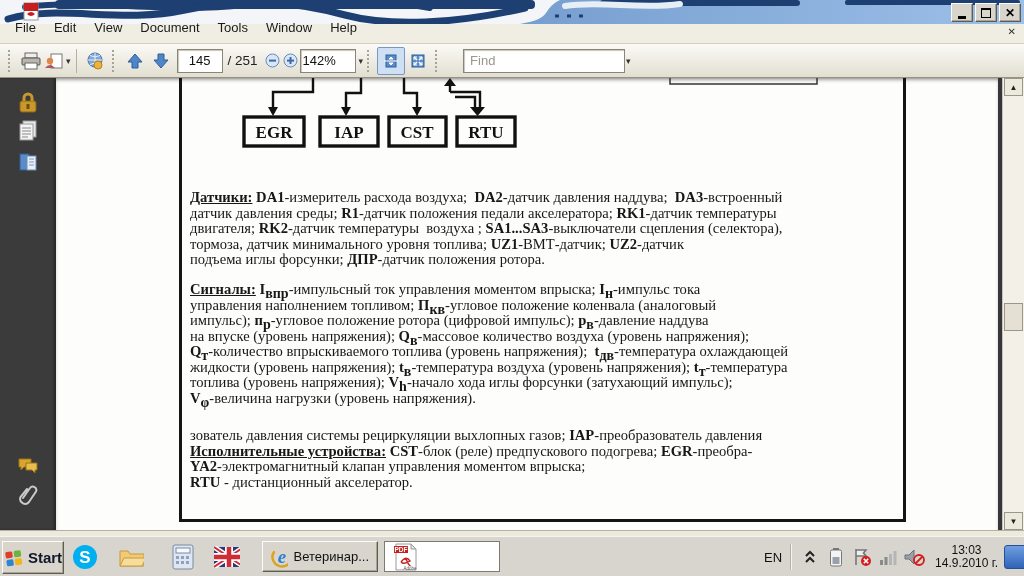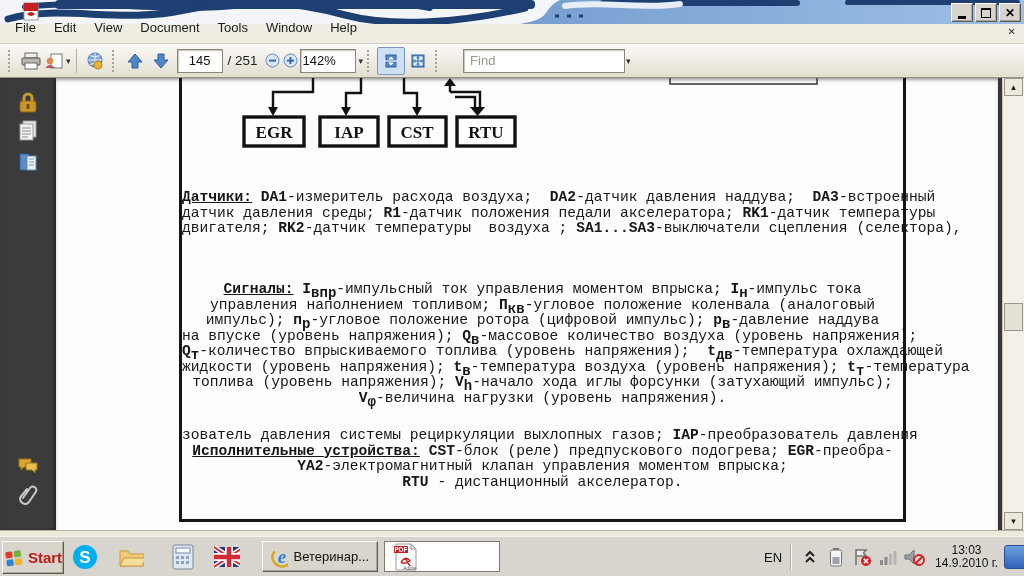--- a/index.html
+++ b/index.html
@@ -57,8 +57,8 @@
   
   .pageframe{position:absolute;left:123px;top:0;width:727px;height:444px;box-sizing:border-box;
     border-left:3px solid #151515;border-right:3px solid #151515;border-bottom:3px solid #151515;}
-  .para{position:absolute;left:0;width:100%;text-align:center;
-    font-family:Liberation Mono, monospace;font-size:14.6px;color:#171717;}
+  .para{position:absolute;left:8px;width:100%;
+    font-family:Liberation Serif, serif;font-size:14.6px;color:#171717;}
   .tline{height:15.5px;line-height:15.5px;white-space:pre;}
   .tline sub{font-size:14px;line-height:0;}
   .p1{top:112px;} .p2{top:204px;} .p3{top:350px;}

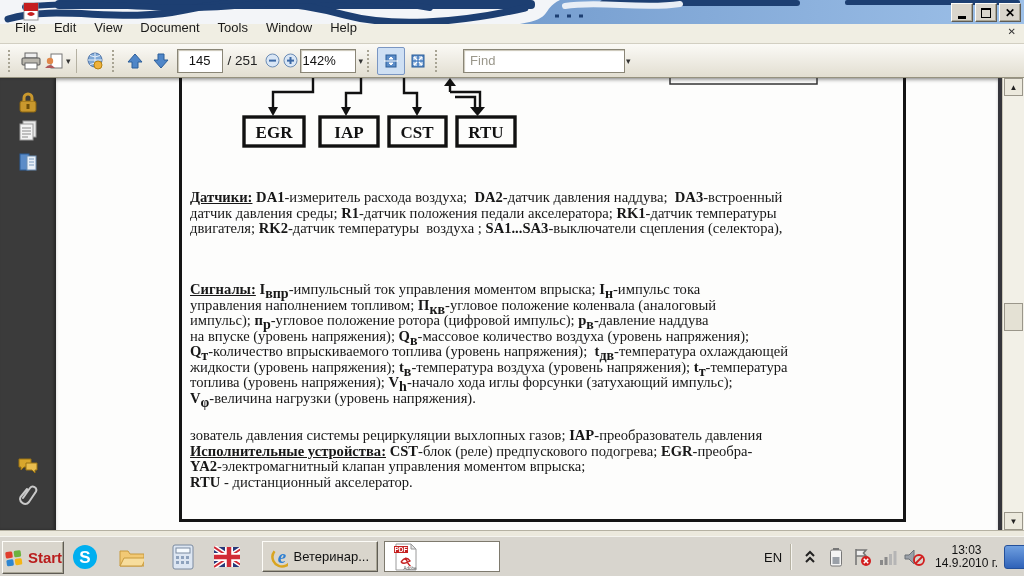--- a/index.html
+++ b/index.html
@@ -277,6 +277,7 @@
           <div class="tline"><u><b>Датчики:</b></u> <b>DA1</b>-измеритель расхода воздуха;  <b>DA2</b>-датчик давления наддува;  <b>DA3</b>-встроенный</div>
           <div class="tline">датчик давления среды; <b>R1</b>-датчик положения педали акселератора; <b>RK1</b>-датчик температуры</div>
           <div class="tline">двигателя; <b>RK2</b>-датчик температуры  воздуха ; <b>SA1...SA3</b>-выключатели сцепления (селектора),</div>
+          <div class="tline">тормоза, датчик минимального уровня топлива; <b>UZ1</b>-ВМТ-датчик; <b>UZ2</b>-датчик</div>
         </div>
       <div class="para p2">
           <div class="tline"><u><b>Сигналы:</b></u> <b>I<sub>впр</sub></b>-импульсный ток управления моментом впрыска; <b>I<sub>н</sub></b>-импульс тока</div>

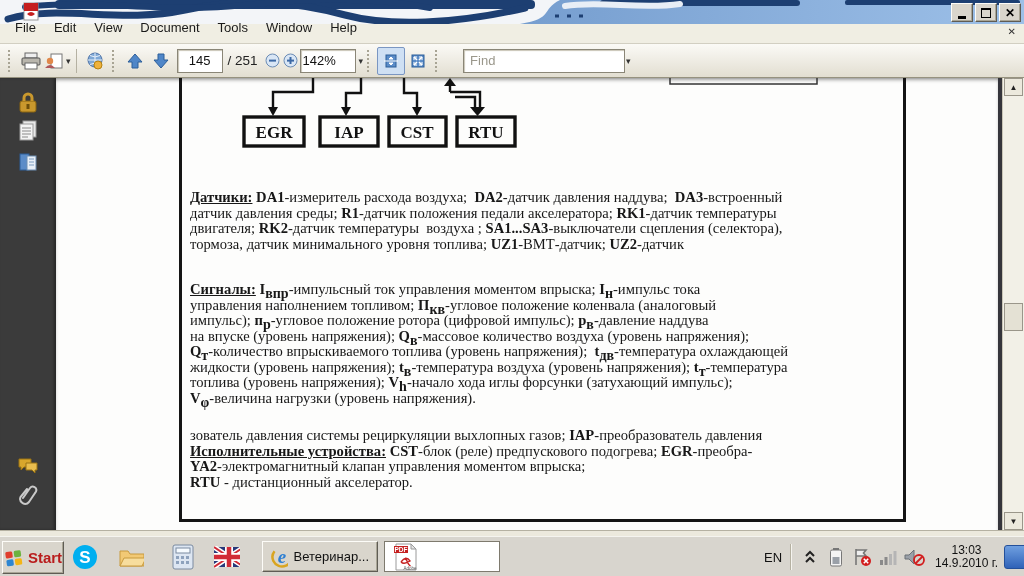--- a/index.html
+++ b/index.html
@@ -278,6 +278,7 @@
           <div class="tline">датчик давления среды; <b>R1</b>-датчик положения педали акселератора; <b>RK1</b>-датчик температуры</div>
           <div class="tline">двигателя; <b>RK2</b>-датчик температуры  воздуха ; <b>SA1...SA3</b>-выключатели сцепления (селектора),</div>
           <div class="tline">тормоза, датчик минимального уровня топлива; <b>UZ1</b>-ВМТ-датчик; <b>UZ2</b>-датчик</div>
+          <div class="tline">подъема иглы форсунки; <b>ДПР</b>-датчик положения ротора.</div>
         </div>
       <div class="para p2">
           <div class="tline"><u><b>Сигналы:</b></u> <b>I<sub>впр</sub></b>-импульсный ток управления моментом впрыска; <b>I<sub>н</sub></b>-импульс тока</div>

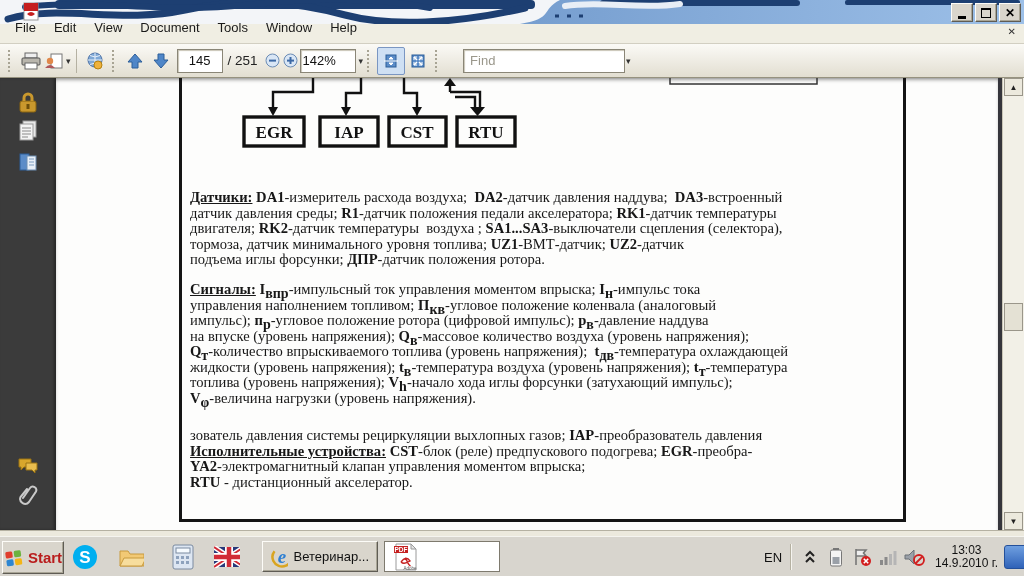--- a/index.html
+++ b/index.html
@@ -73,7 +73,7 @@
   .startbtn{position:absolute;left:2px;top:4px;width:60px;height:31px;background:#d9d5cc;
     border:1px solid;border-color:#fdfcf8 #5f5c54 #5f5c54 #fdfcf8;box-shadow:inset -1px -1px 0 #a9a596;
     display:flex;align-items:center;justify-content:center;gap:4px;}
-  .startbtn span{font-weight:bold;font-size:15px;color:#b91c1c;}
+  .startbtn span{font-weight:bold;font-size:15px;color:#0f172a;}
   .qlicon{position:absolute;top:7px;width:26px;height:26px;display:flex;align-items:center;justify-content:center;}
   .taskbtn{position:absolute;top:4px;height:31px;box-sizing:border-box;display:flex;align-items:center;
     padding:0 8px;gap:6px;font-size:13px;color:#111;}

